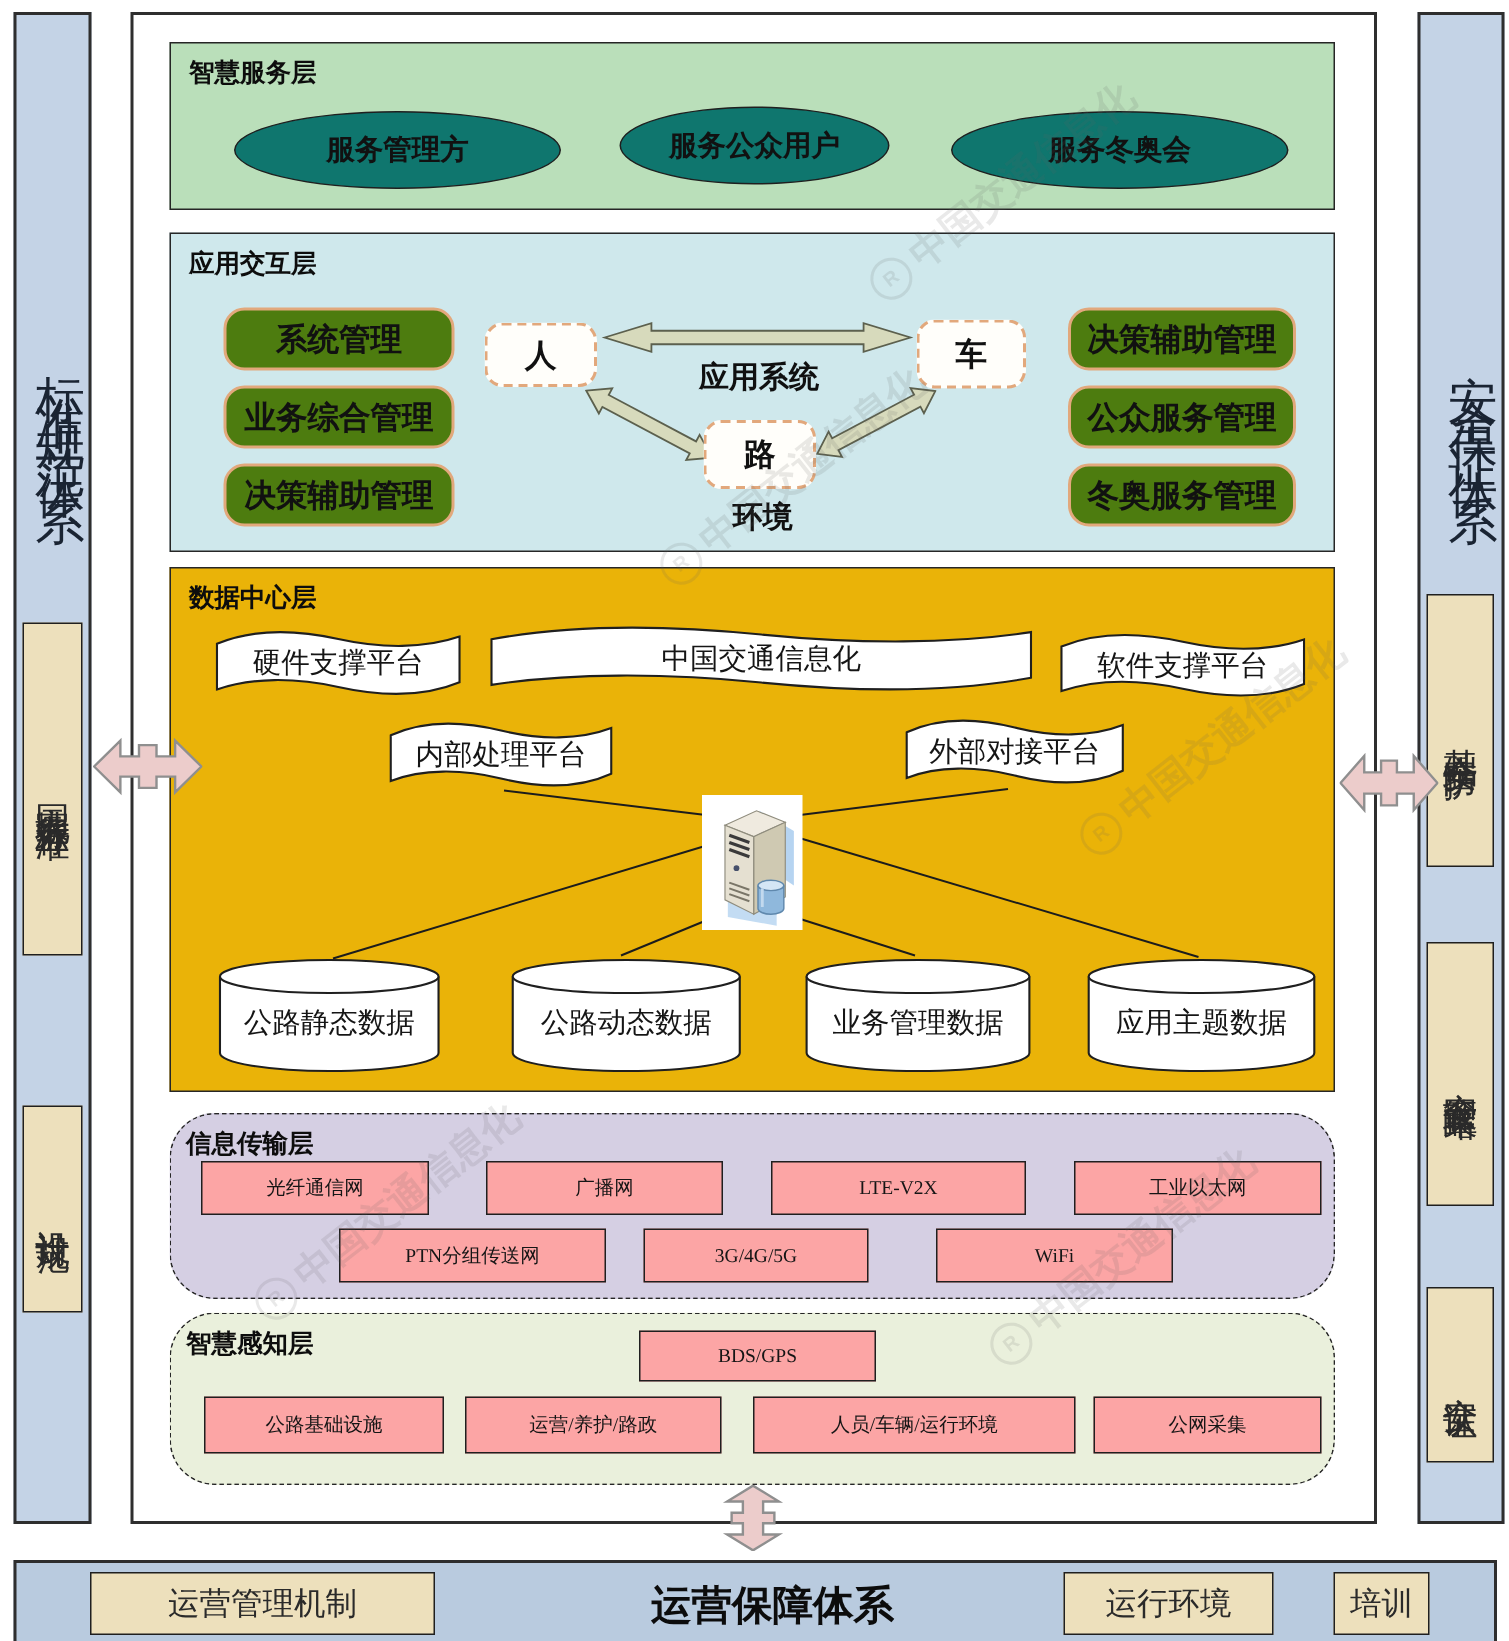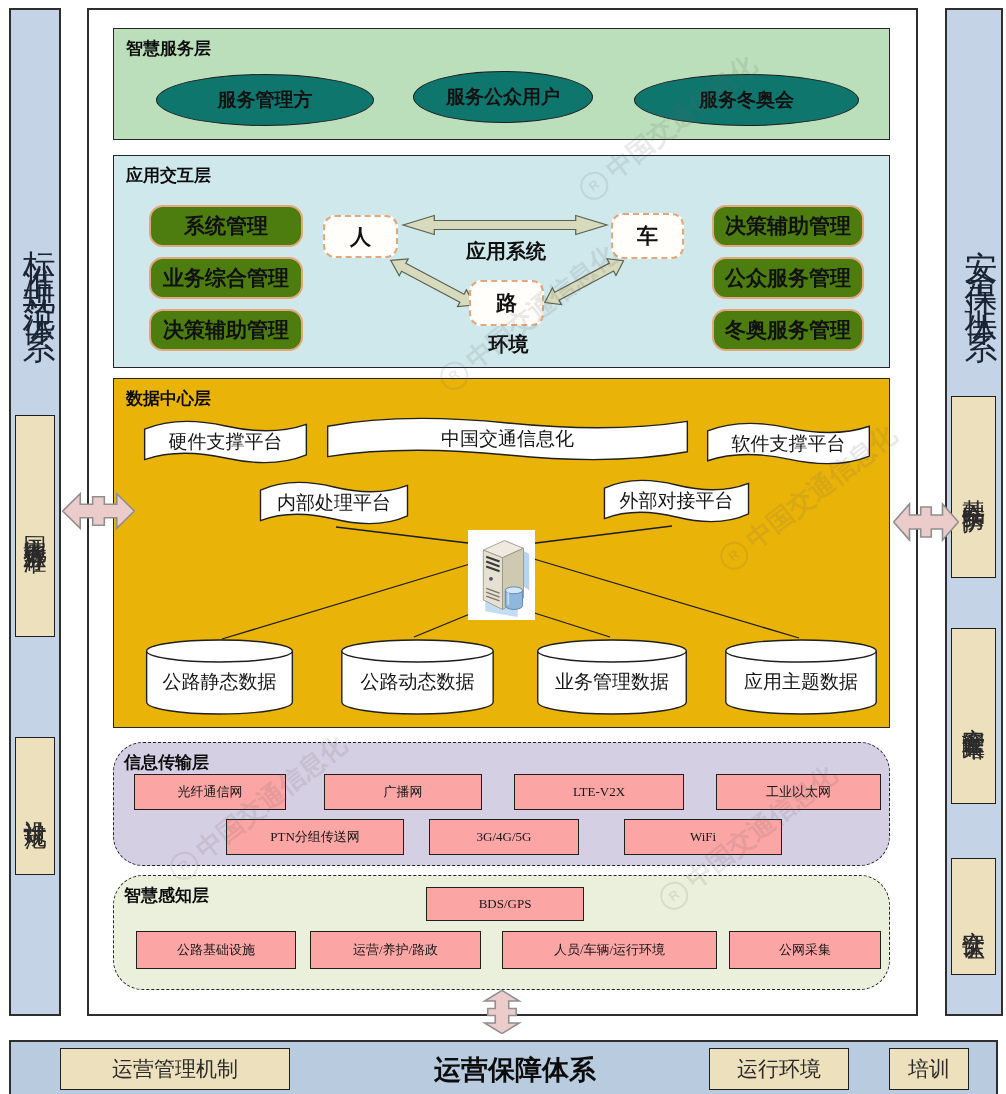--- a/index.html
+++ b/index.html
@@ -291,7 +291,7 @@
     <div class="tan" style="left:49px;top:6px;width:230px;height:42px">运营管理机制</div>
     <div class="bottom-title">运营保障体系</div>
     <div class="tan" style="left:698px;top:6px;width:140px;height:42px">运行环境</div>
-    <div class="tan" style="left:878px;top:6px;width:80px;height:42px">培训</div>
+    <div class="tan" style="left:878px;top:6px;width:64px;height:42px">培训</div>
   </div>
 
 </div>

